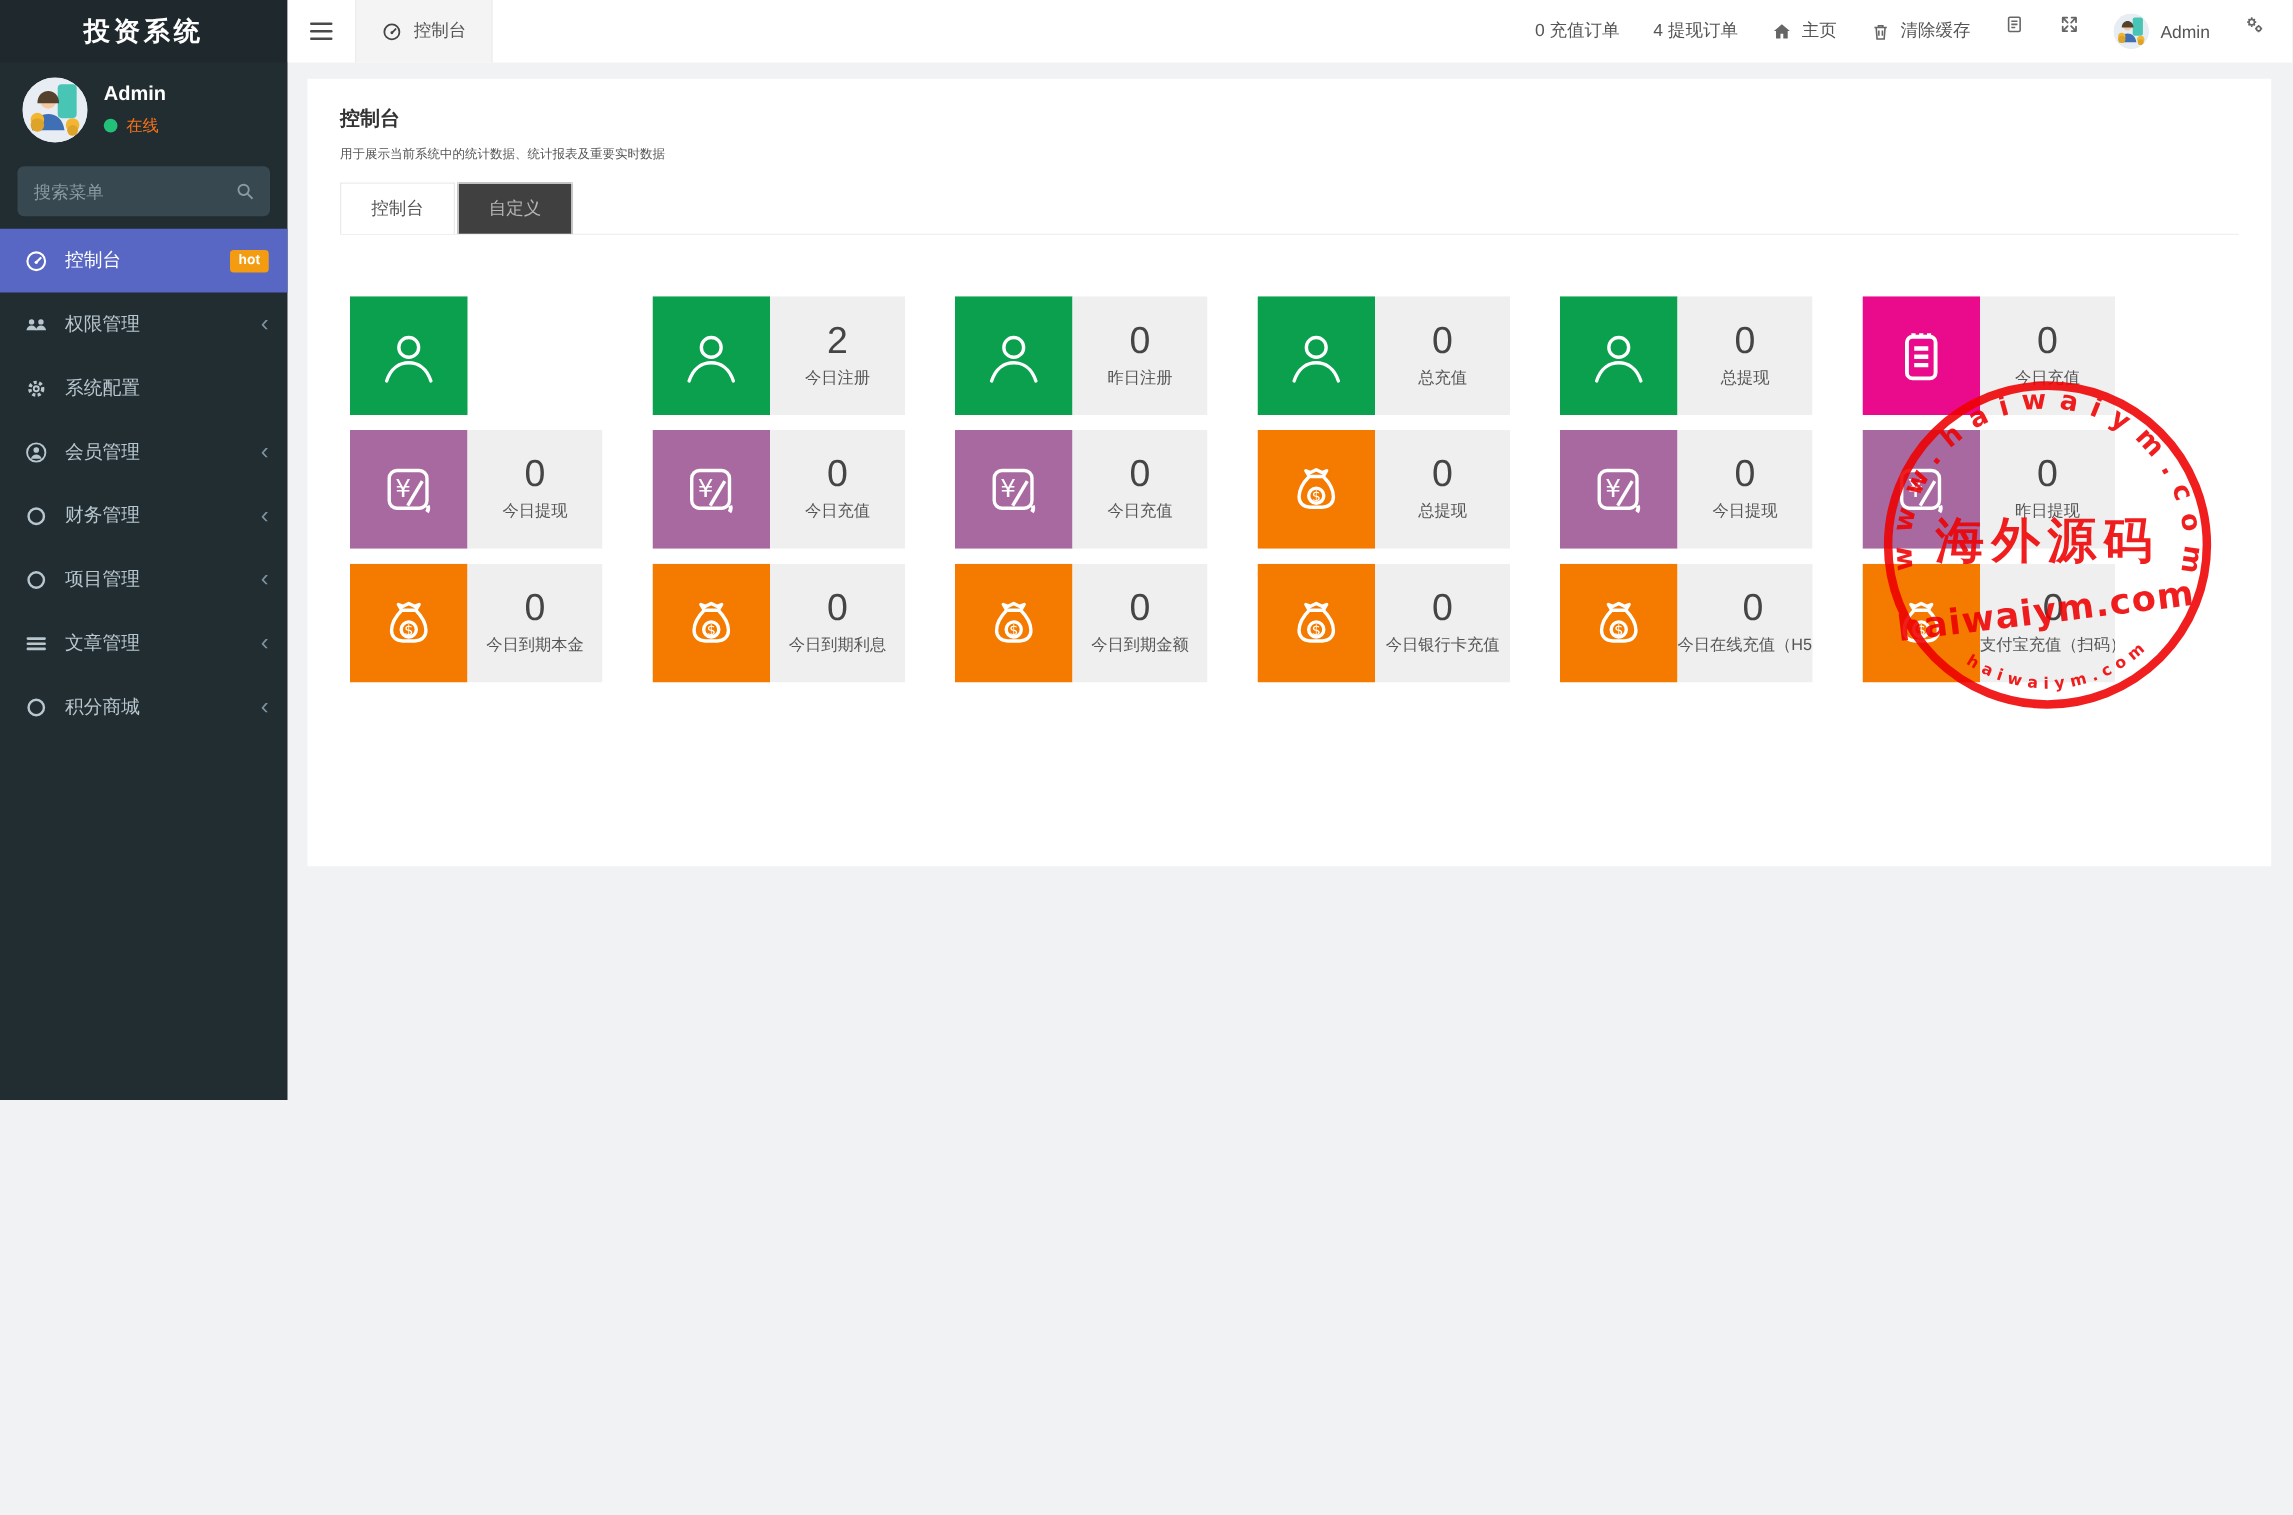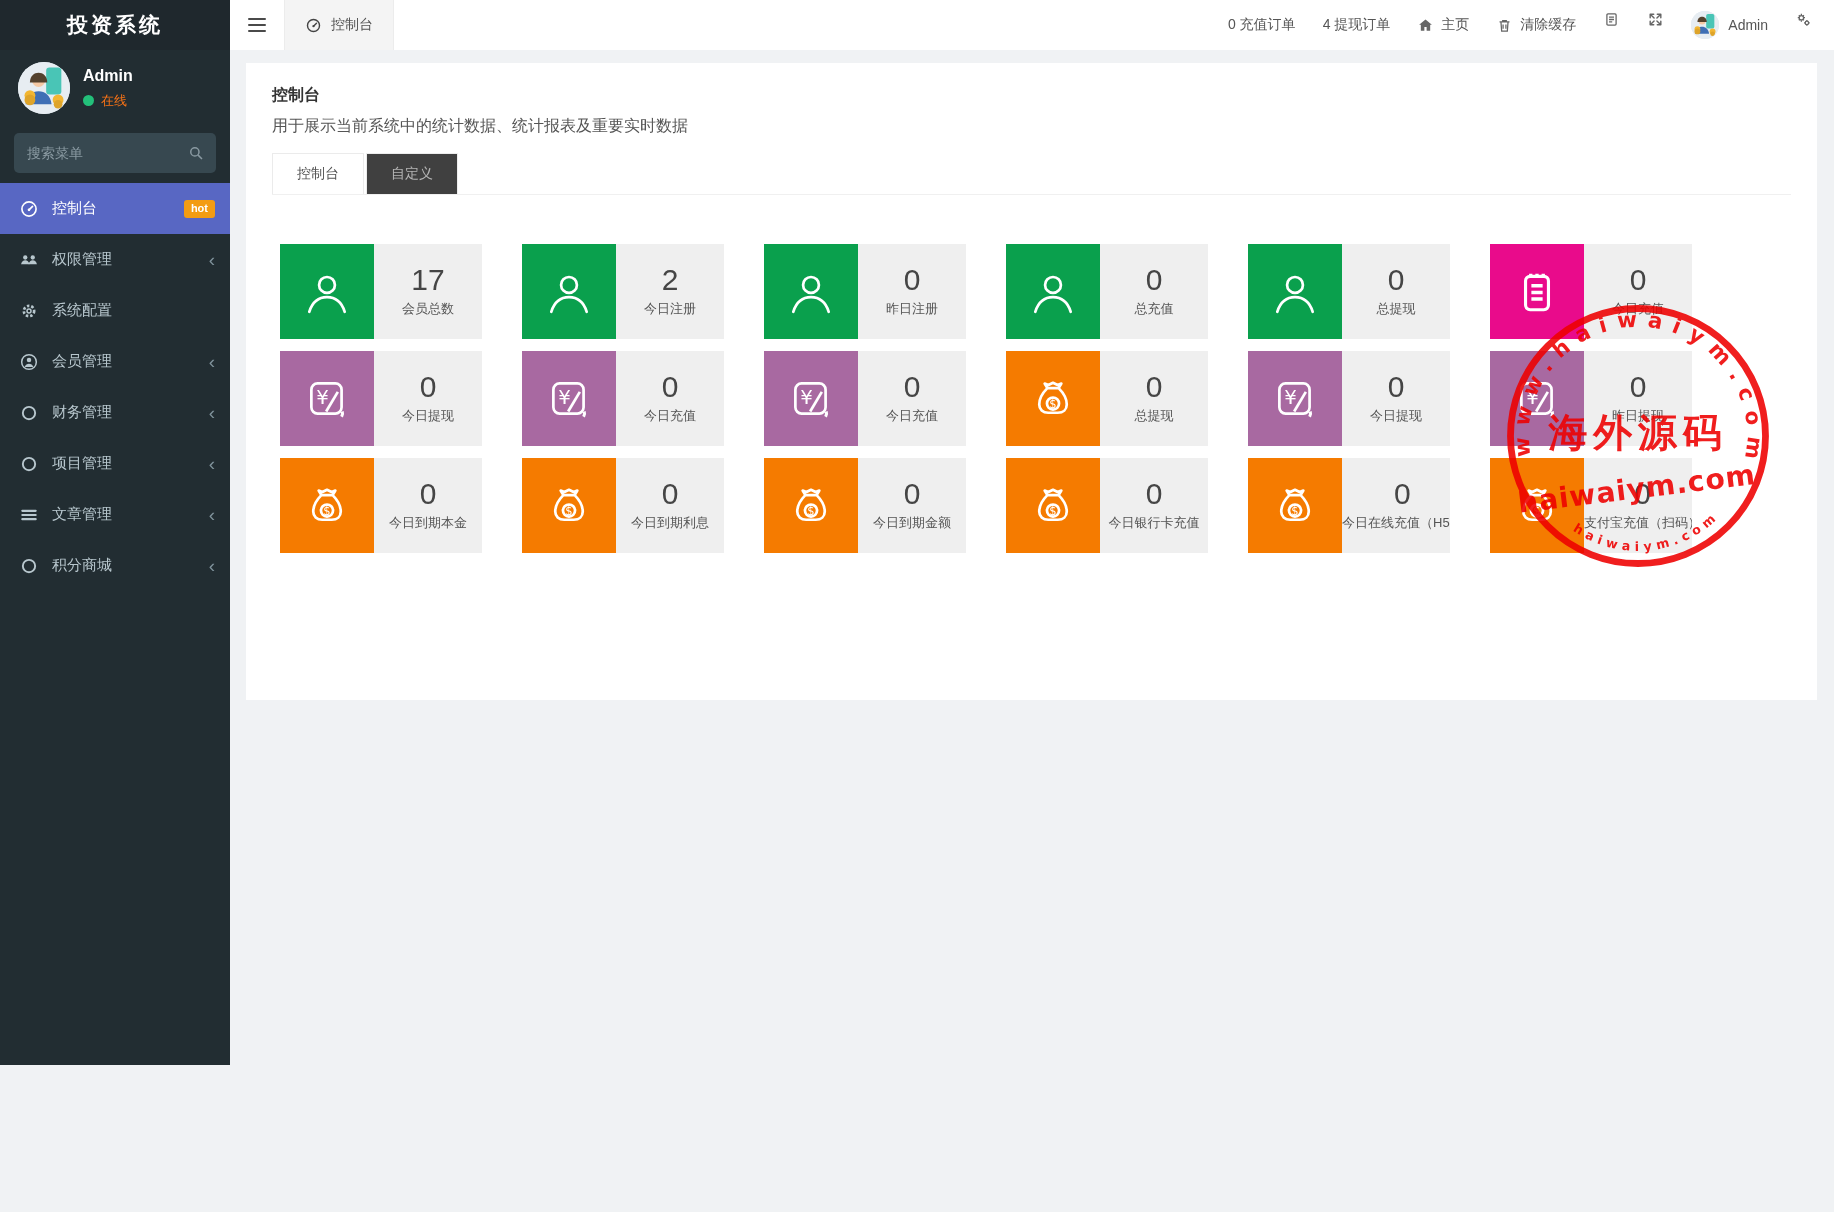--- a/index.html
+++ b/index.html
@@ -15,7 +15,7 @@
     --accent:#5867c3; --hot:#f39c12; --stamp:#ee0000;
   }
   
-  .sidebar{position:absolute;left:0;top:0;width:230px;height:1065px;background:#222d32;color:#b8c7ce;}
+  .sidebar{position:absolute;left:0;top:0;width:230px;height:880px;background:#222d32;color:#b8c7ce;}
   .brand{height:50px;background:#1f282d;display:flex;align-items:center;justify-content:center;
     color:#fff;font-size:21px;font-weight:bold;letter-spacing:3px;}
   .user-panel{display:flex;align-items:center;gap:13px;padding:12px 18px 6px;}

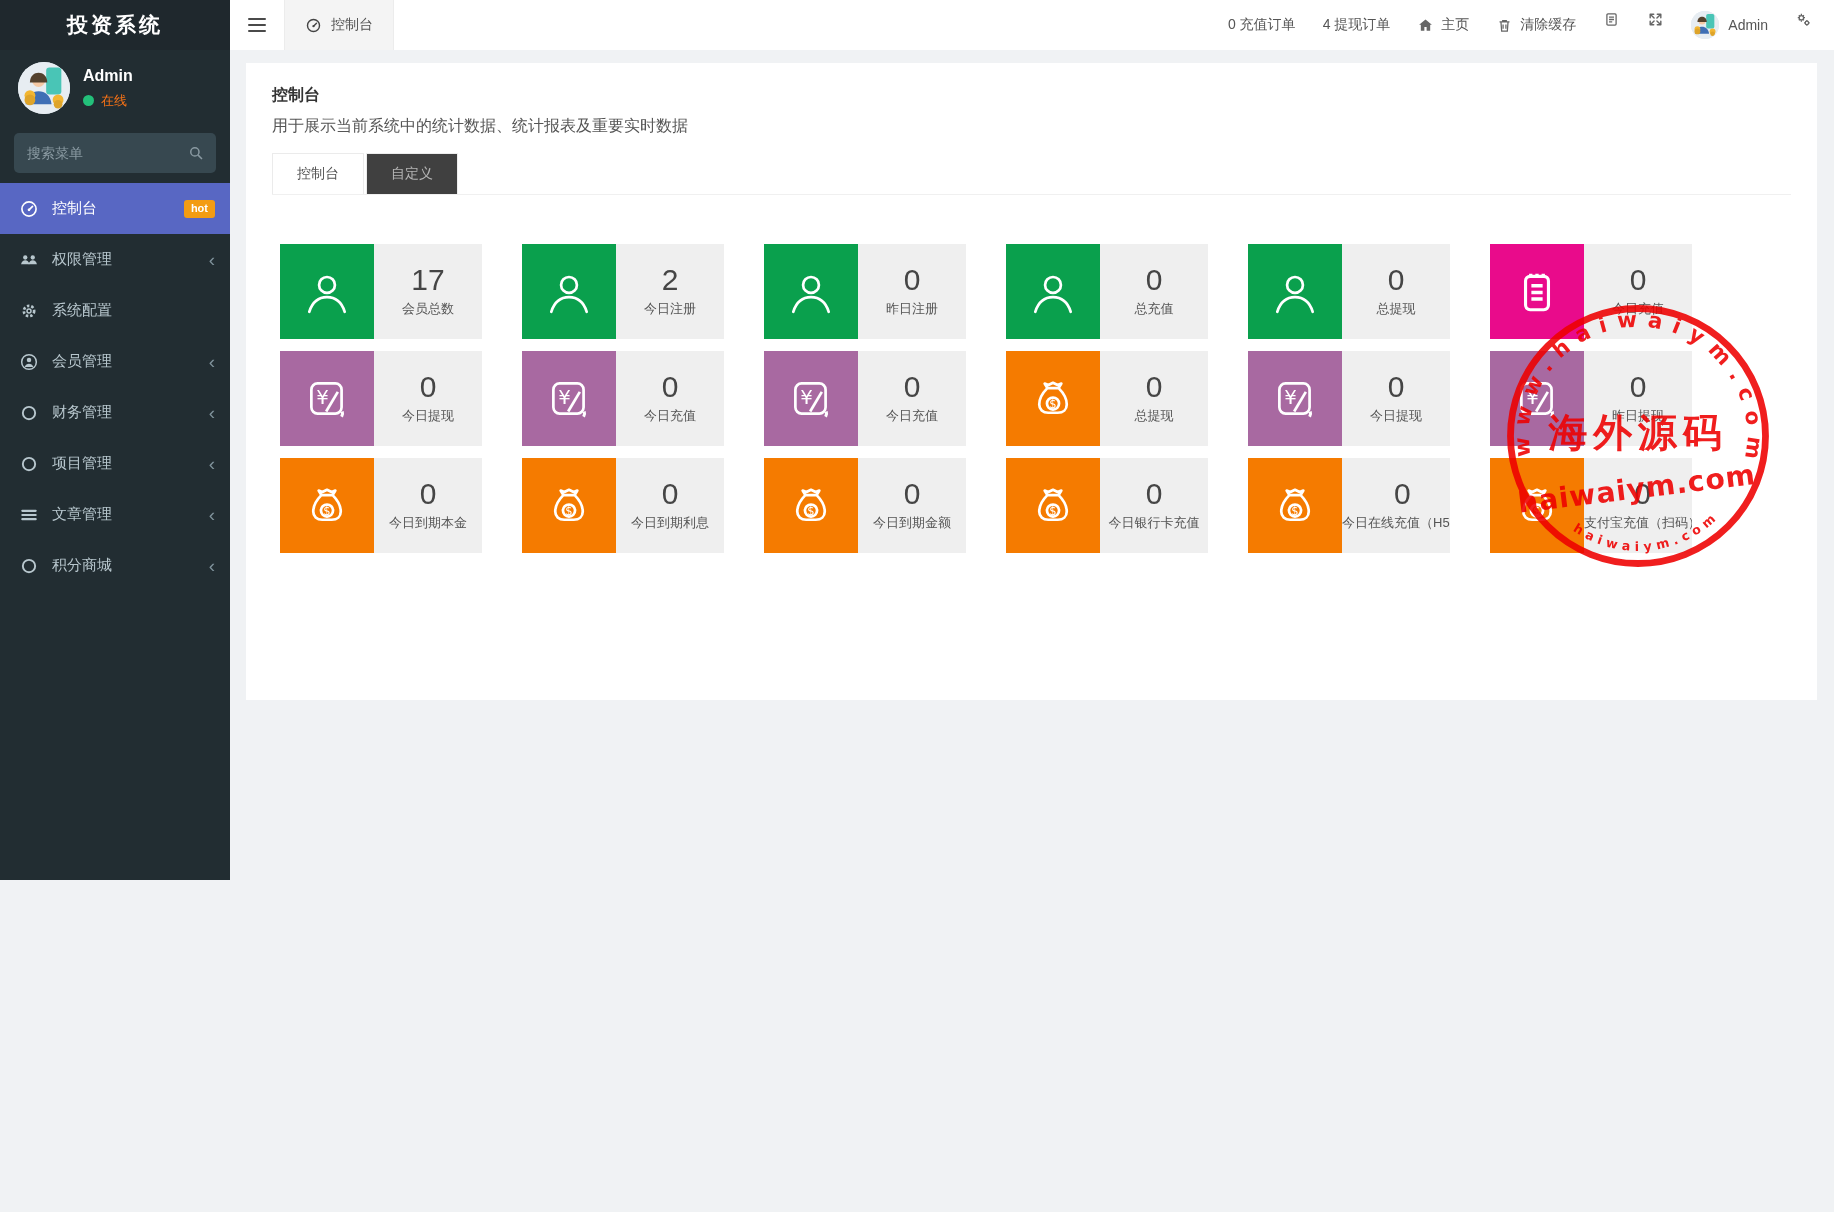--- a/index.html
+++ b/index.html
@@ -59,7 +59,7 @@
   .panel{position:absolute;left:246px;top:63px;width:1571px;background:#fff;}
   .panel-head{padding:22px 26px 0;}
   .page-title{font-size:16px;font-weight:bold;color:#333;}
-  .page-subtitle{font-size:16px;color:#555;margin-top:10px;}
+  .page-subtitle{font-size:10px;color:#555;margin-top:10px;}
   .tabs{display:flex;margin-top:16px;border-bottom:1px solid #f0f0f0;}
   .tab{height:40px;display:flex;align-items:center;padding:0 24px;font-size:14px;background:#404040;
     color:#b5b5b5;cursor:pointer;margin-right:2px;border:1px solid #ededed;border-bottom:none;}

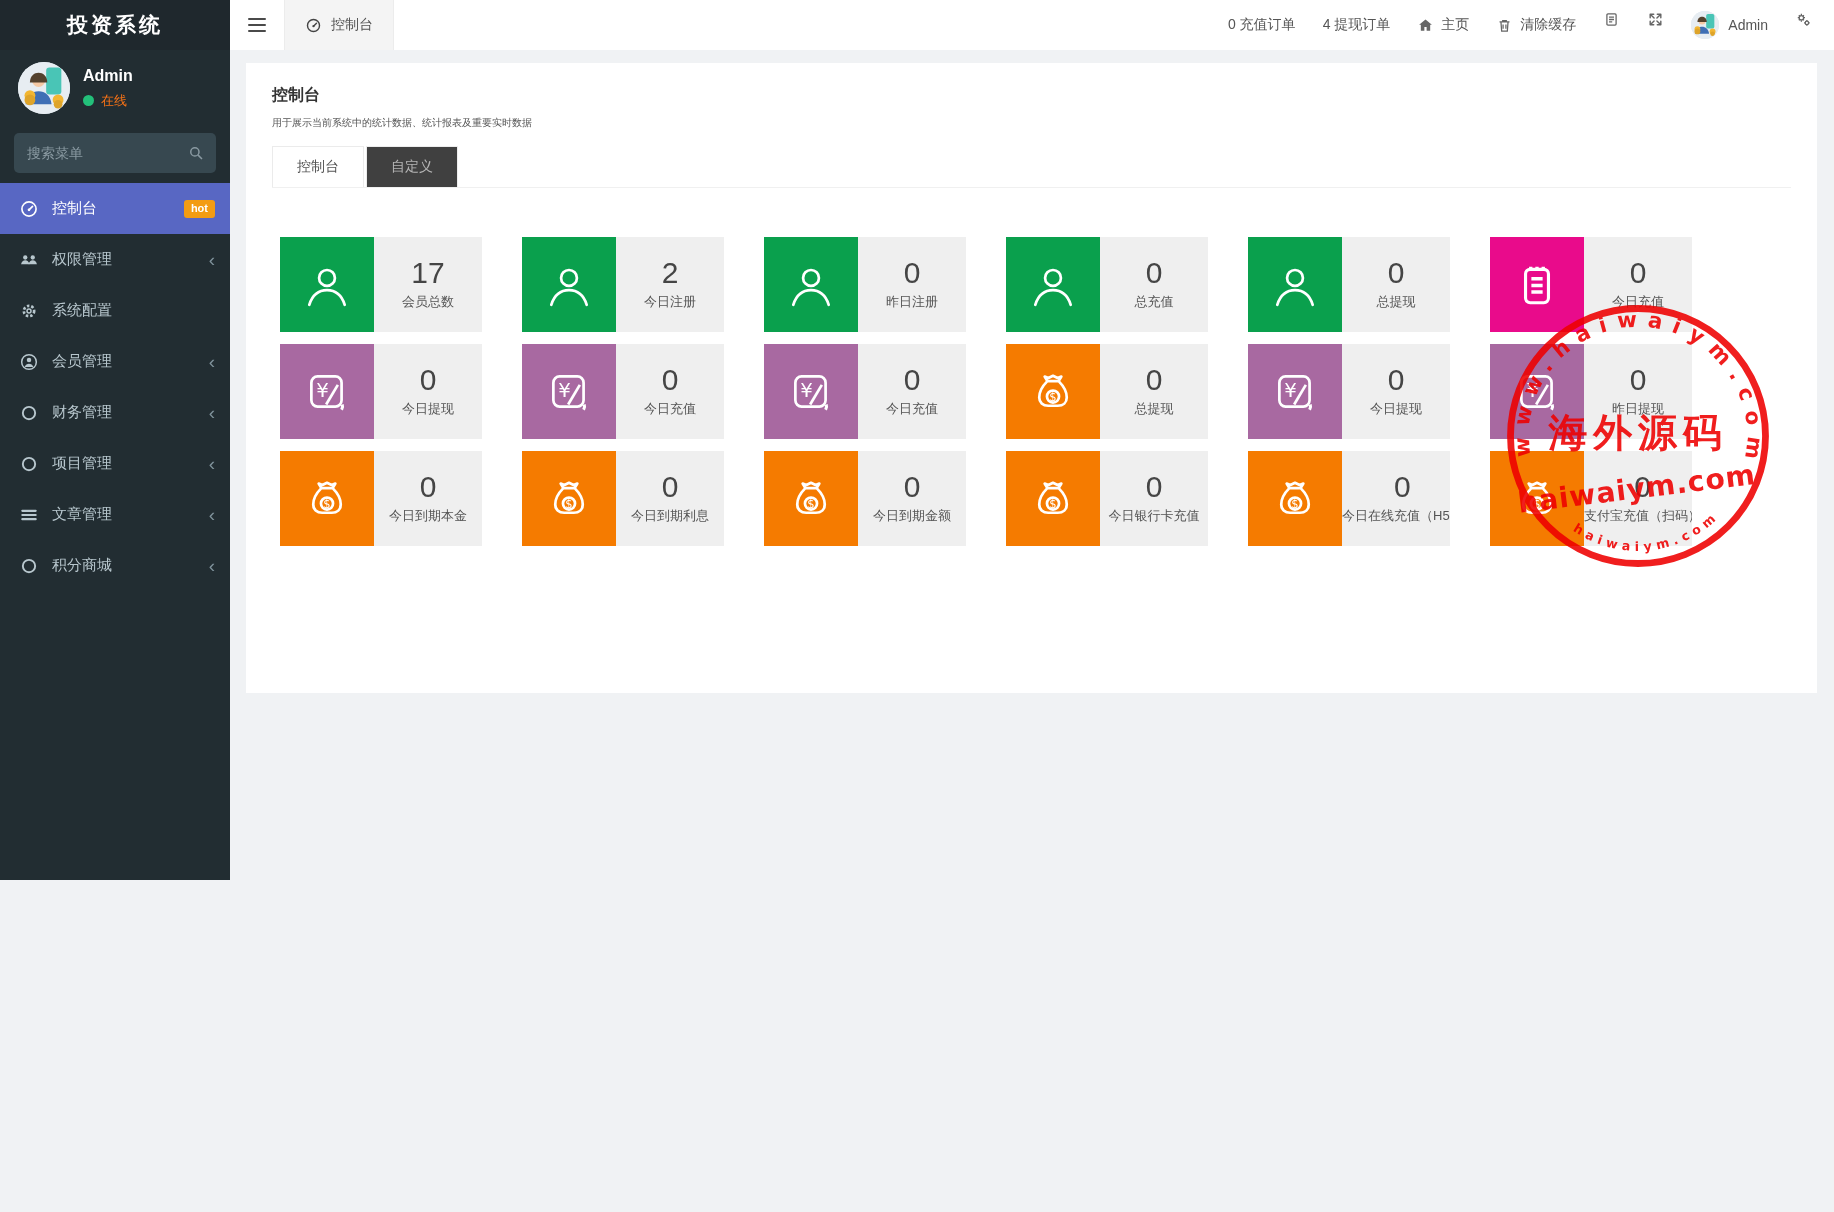--- a/index.html
+++ b/index.html
@@ -299,10 +299,6 @@
               </svg>
             </span>
     </div>
-    <div class="stat-body">
-      <div class="stat-value">17</div>
-      <div class="stat-label">会员总数</div>
-    </div>
   </div>
         <div class="stat-card">
     <div class="stat-icon-box" style="background: rgb(10, 160, 77);">

